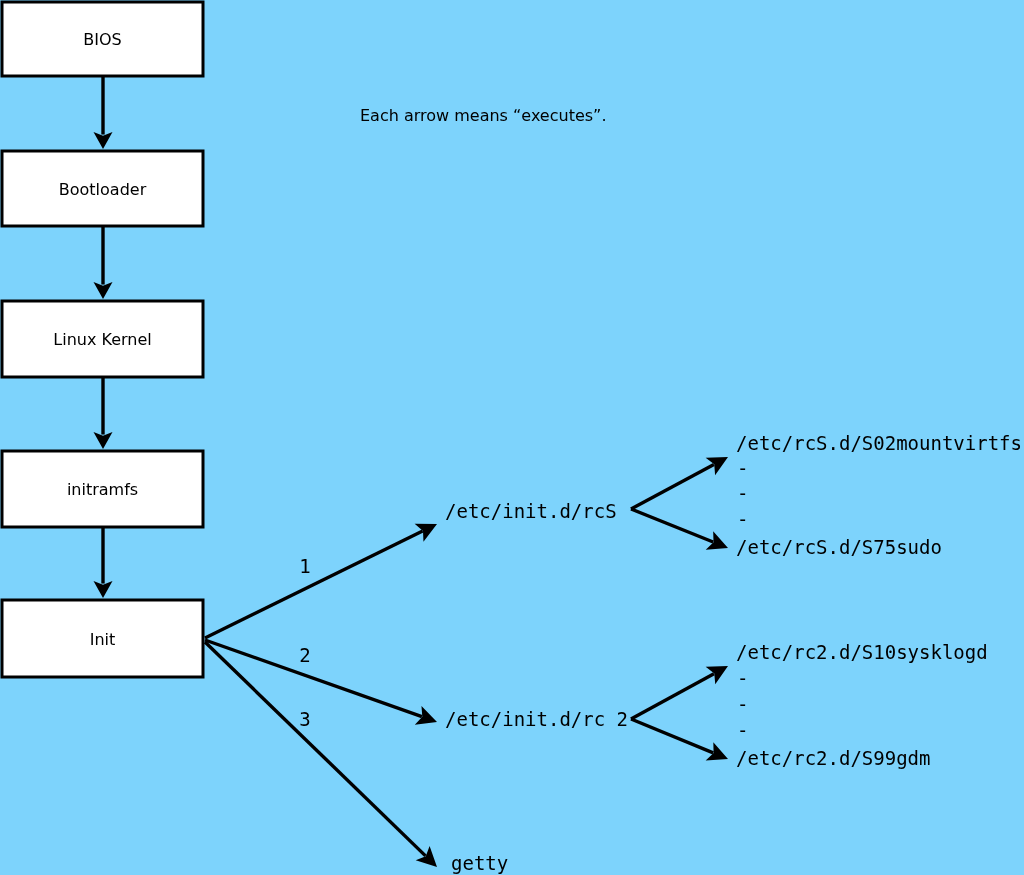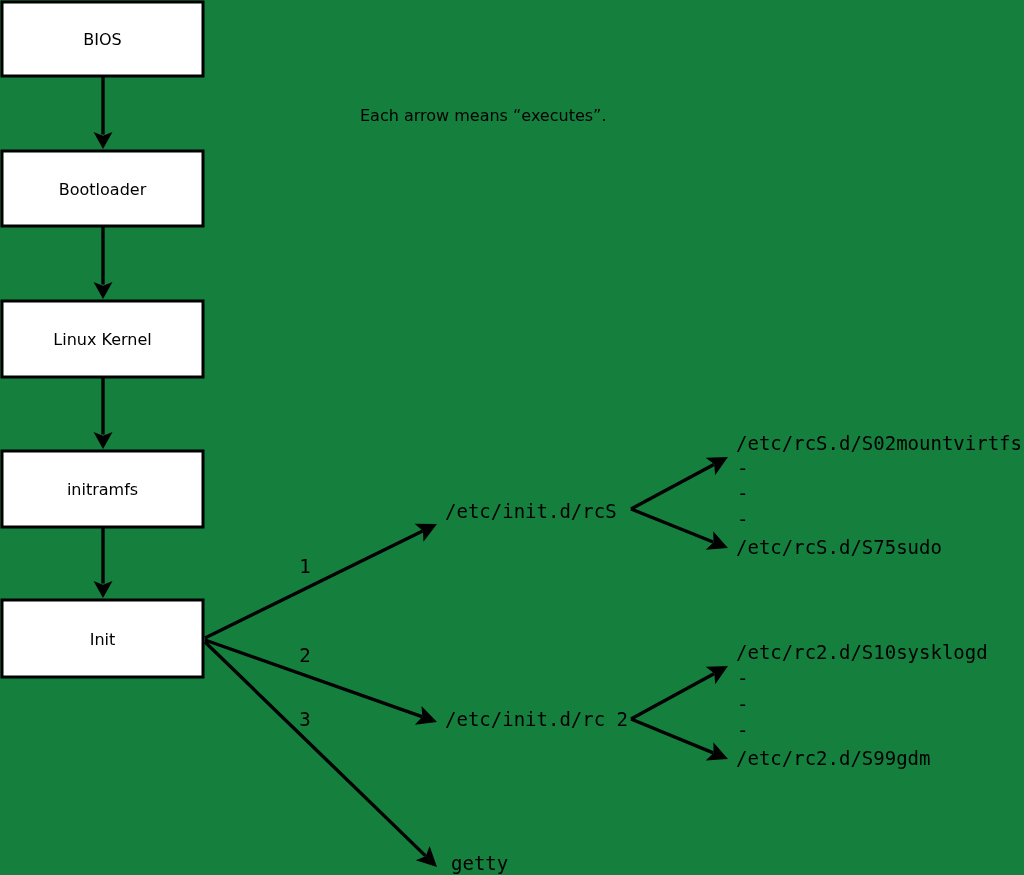--- a/index.html
+++ b/index.html
@@ -16,7 +16,7 @@
     position: relative;
     width: 1024px;
     height: 875px;
-    background: #15803d;
+    background: #7dd3fc;
     overflow: hidden;
   }
   #diagram-svg {

